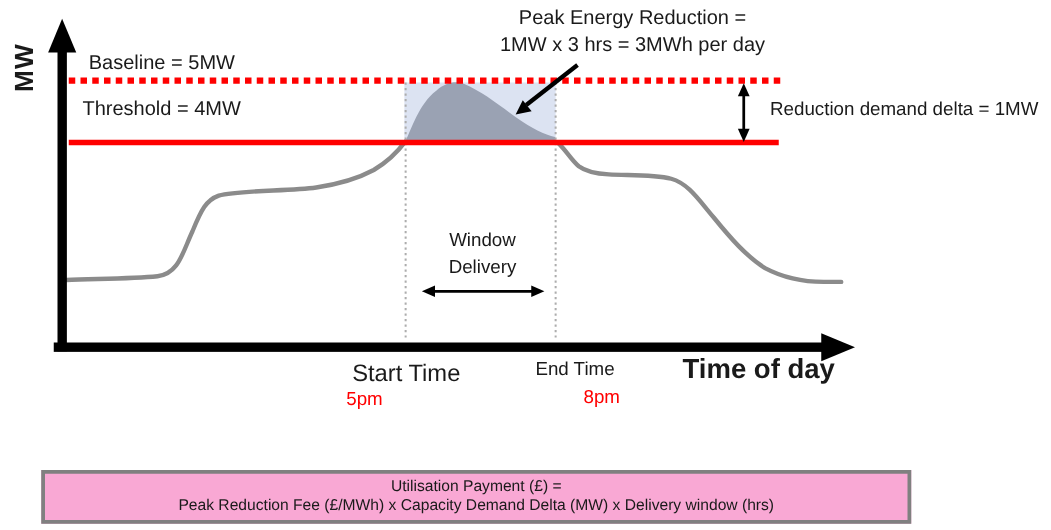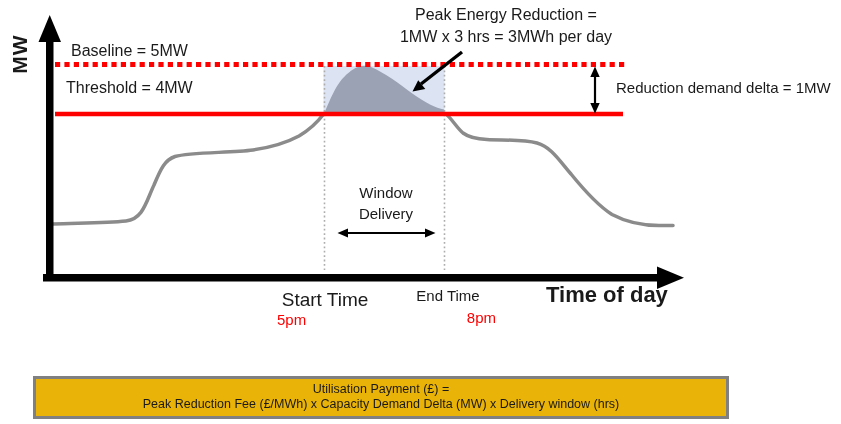--- a/index.html
+++ b/index.html
@@ -27,7 +27,7 @@
   }
   .start-label{left:277px;top:289px;width:96px;text-align:center;font-size:19px;}
   .start-value{left:277px;top:311px;width:96px;text-align:left;font-size:15px;color:#ff0000;}
-  .end-label{left:400px;top:287px;width:96px;text-align:center;font-size:15px;}
+  .end-label{left:412px;top:287px;width:96px;text-align:center;font-size:15px;}
   .end-value{left:400px;top:309px;width:96px;text-align:right;font-size:15px;color:#ff0000;}
   .xaxis-label{left:546px;top:282px;font-size:22px;font-weight:bold;}
   .formula-box{

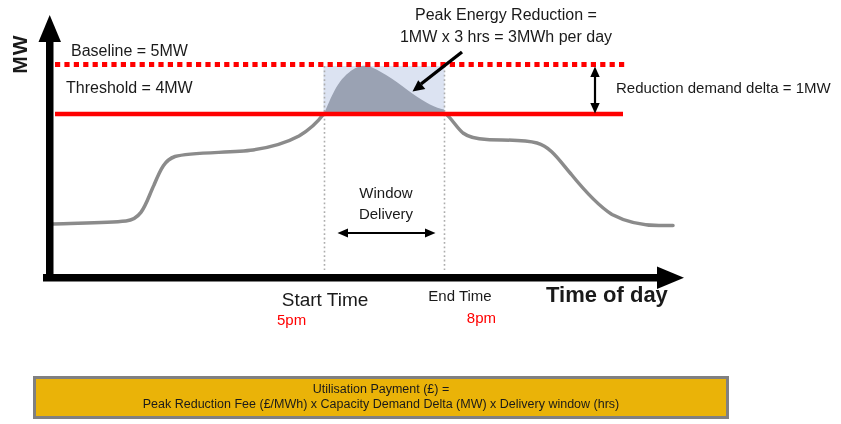--- a/index.html
+++ b/index.html
@@ -32,7 +32,7 @@
   .xaxis-label{left:546px;top:282px;font-size:22px;font-weight:bold;}
   .formula-box{
     position:absolute;left:33px;top:376px;width:690px;height:34px;
-    border:3px solid #808080;background:#eab308;
+    border:3px solid #808080;background:#f9a8d4;
     text-align:center;font-size:12.5px;line-height:15px;padding-top:3px;
   }
   .formula-line{white-space:nowrap;}

